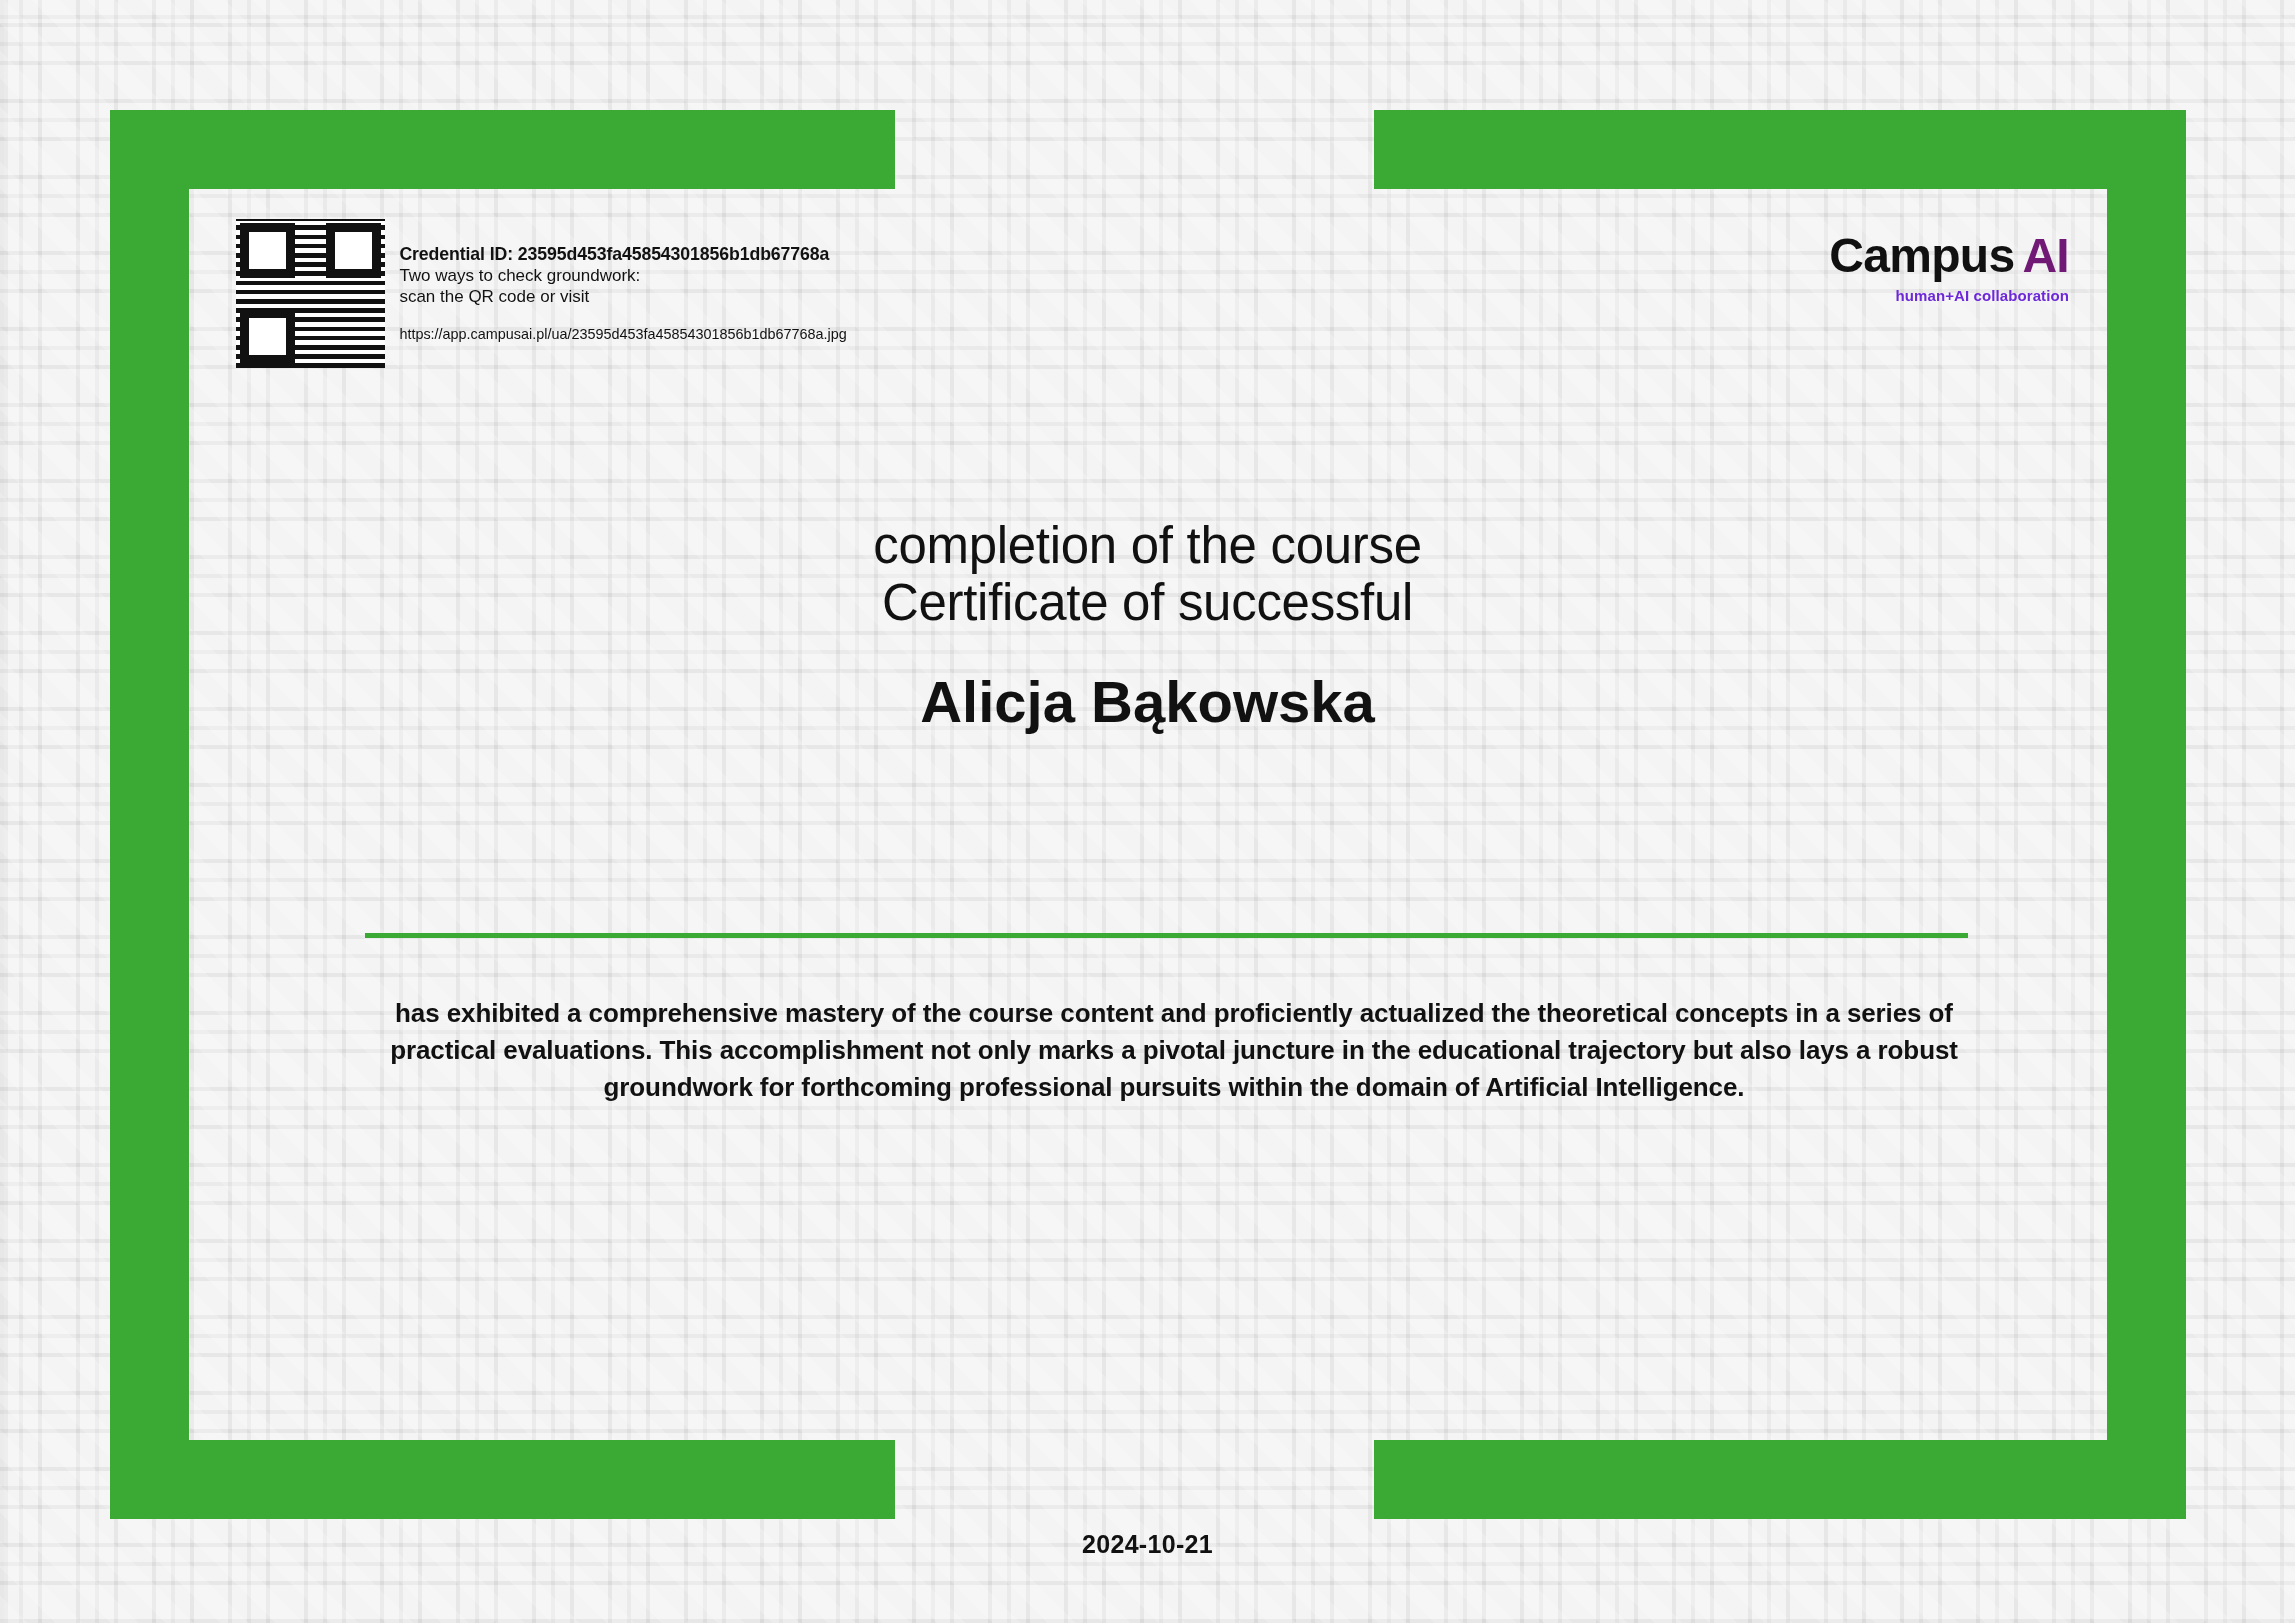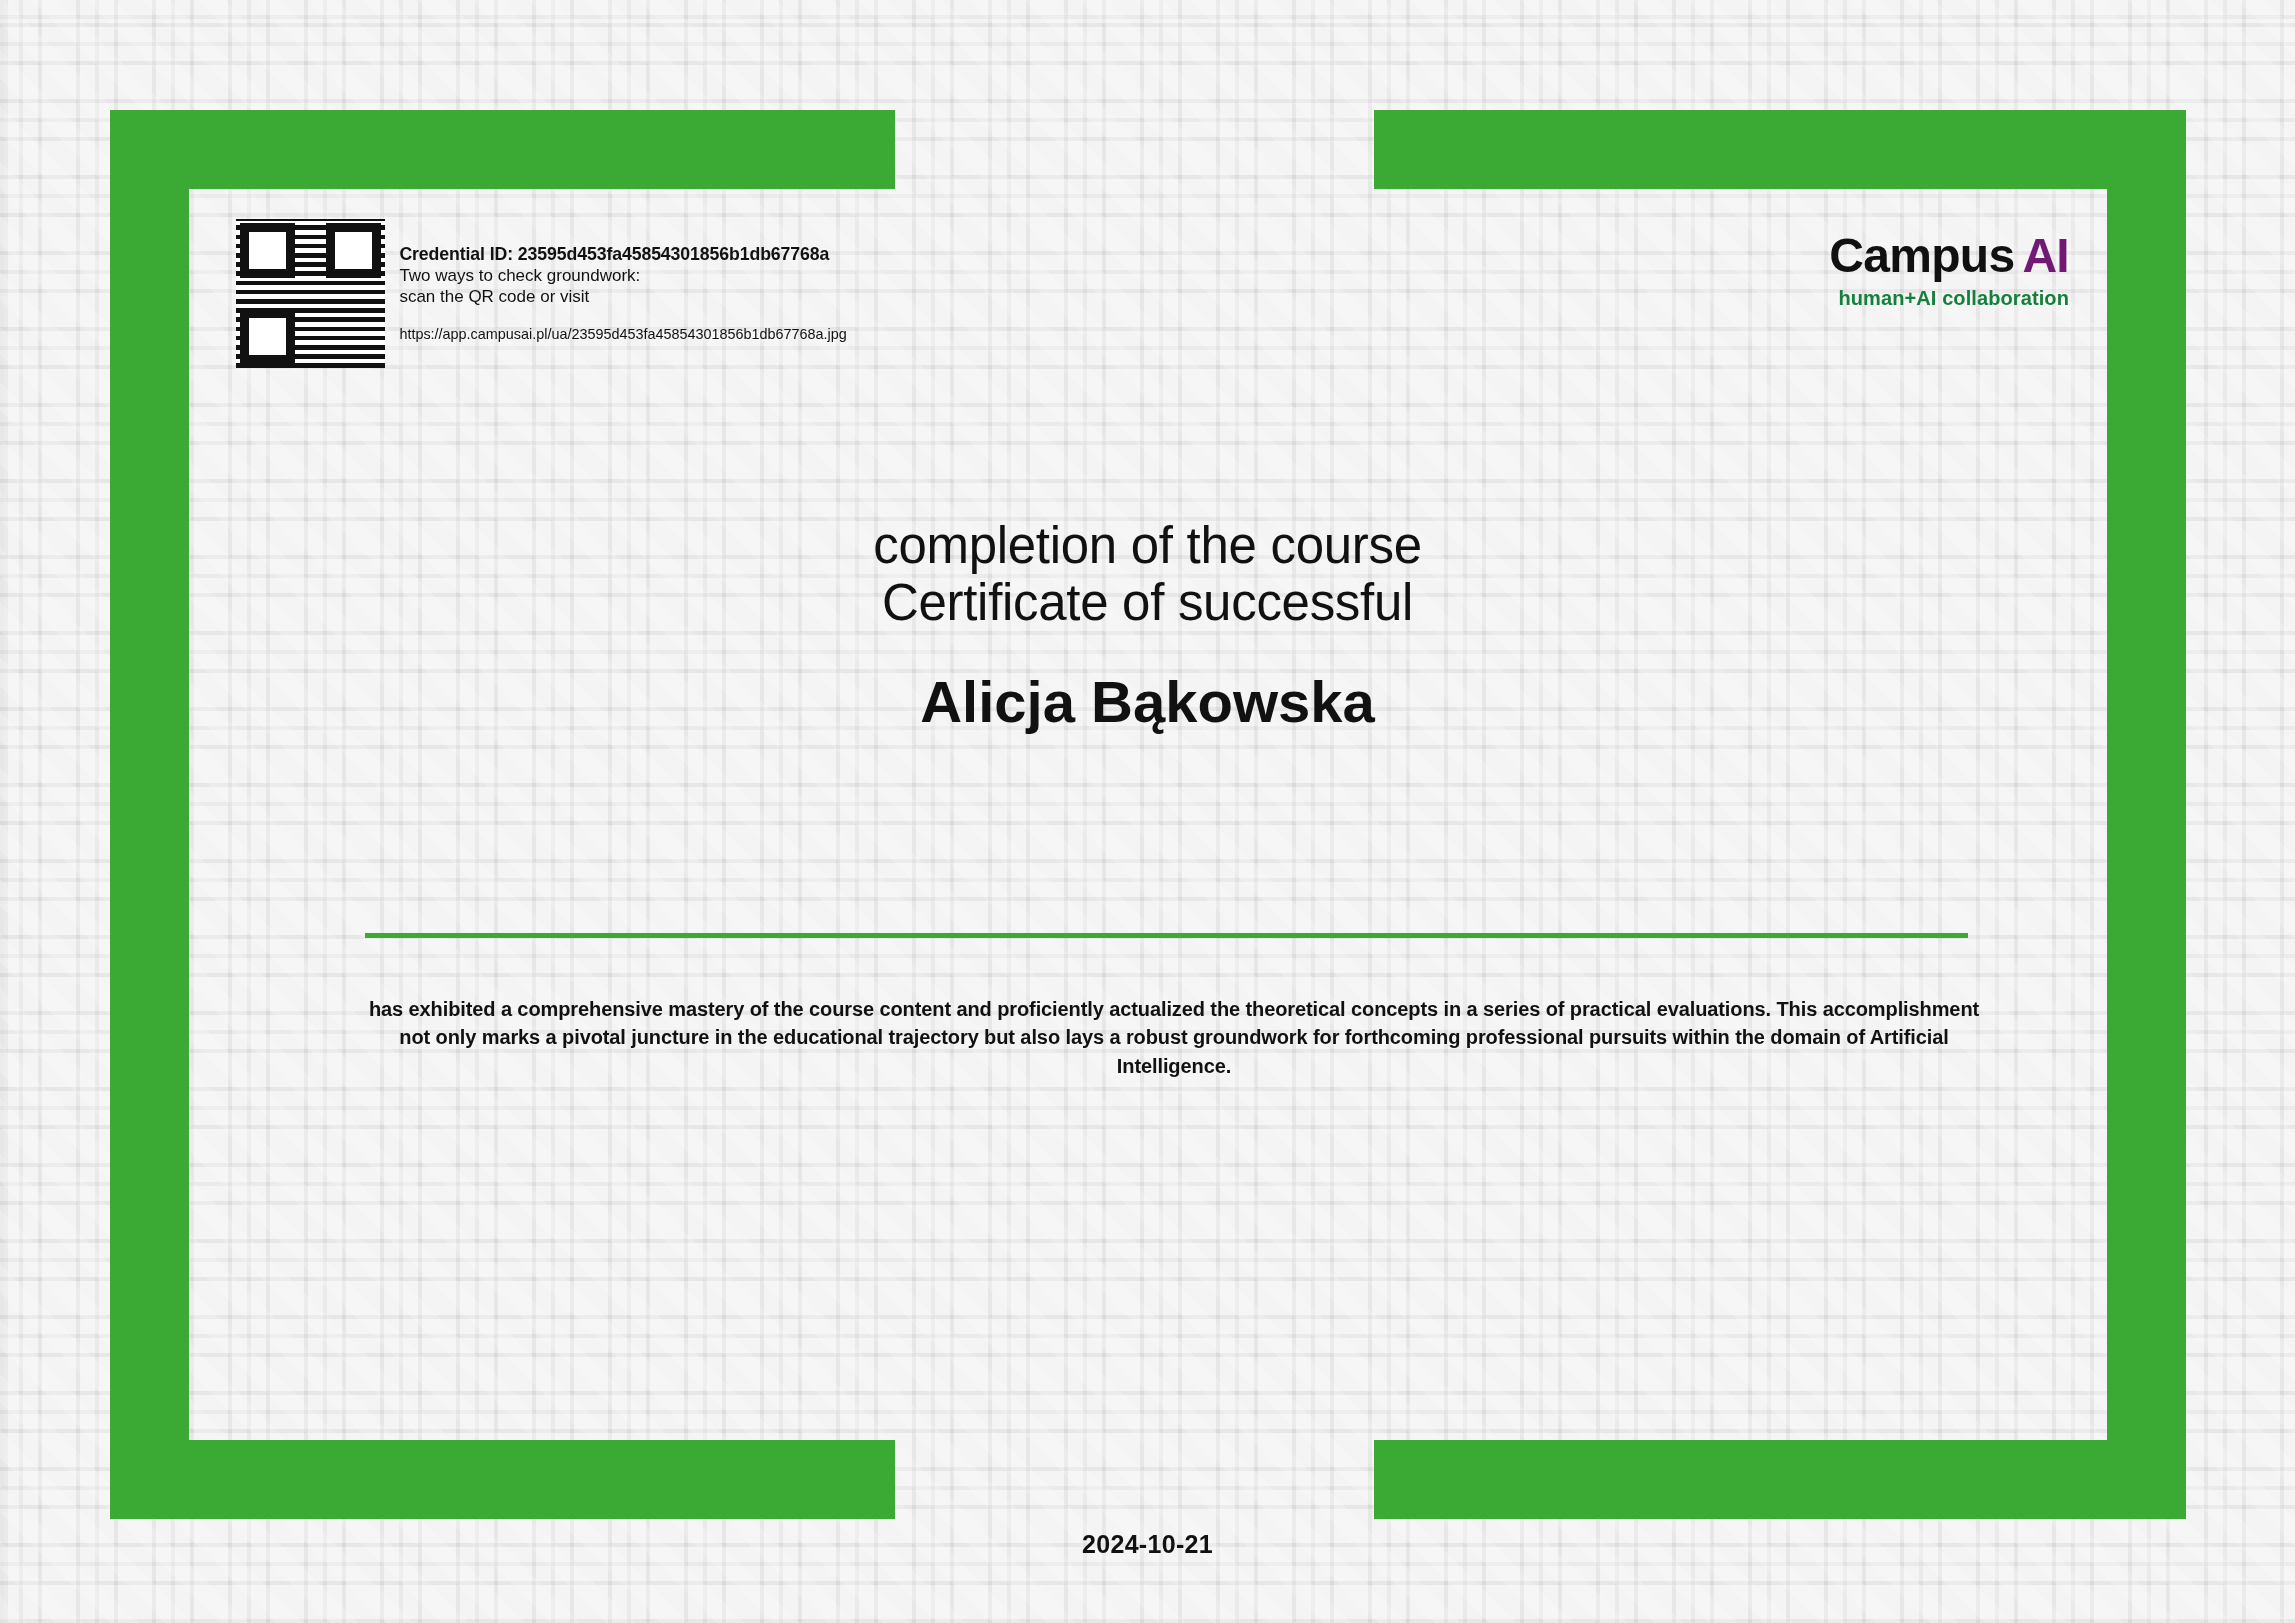--- a/index.html
+++ b/index.html
@@ -152,9 +152,9 @@
   }
   #logo-wordmark .accent { color: #701a75; margin-left: 8px; }
   #logo-tagline {
-    font-size: 20px;
-    font-weight: bold;
-    color: #15803d;
+    font-size: 15px;
+    font-weight: bold;
+    color: #6d28d9;
     margin-top: 6.5px;
     letter-spacing: 0.1px;
     white-space: nowrap;

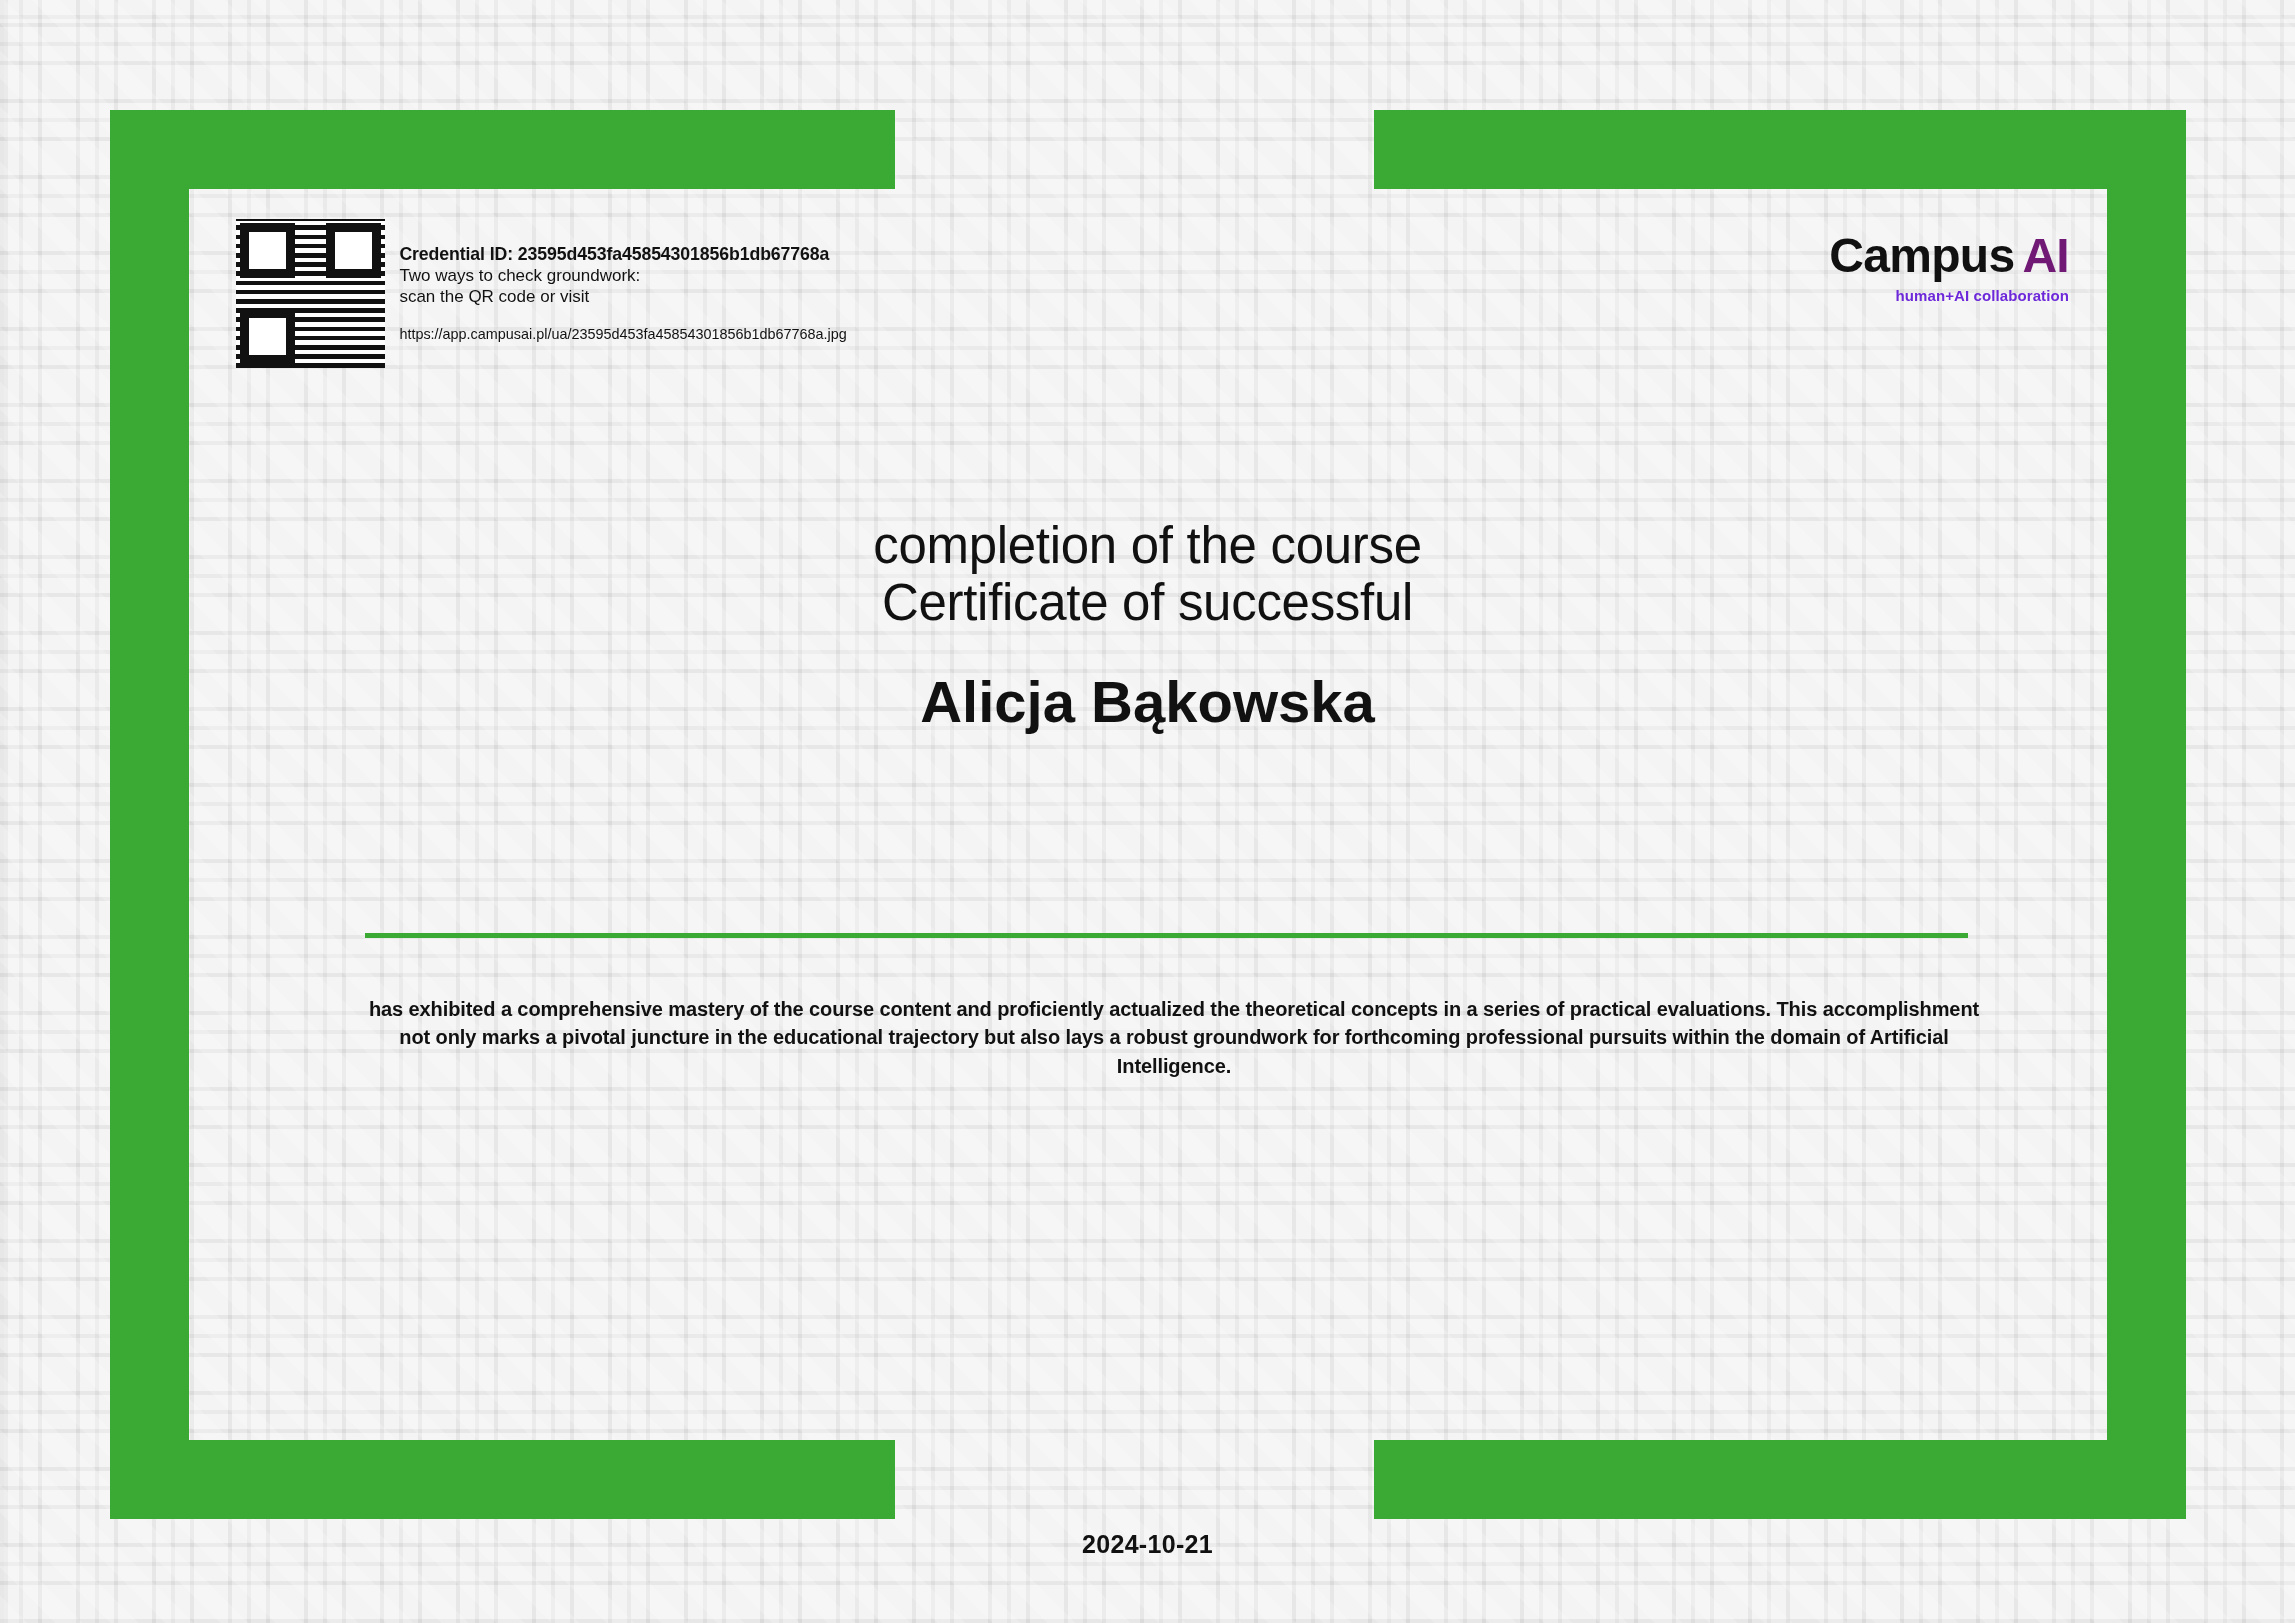--- a/index.html
+++ b/index.html
@@ -206,7 +206,7 @@
     right: 314px;
     top: 995px;
     text-align: center;
-    font-size: 20px;
+    font-size: 26px;
     font-weight: bold;
     line-height: 1.42;
     color: #111;

